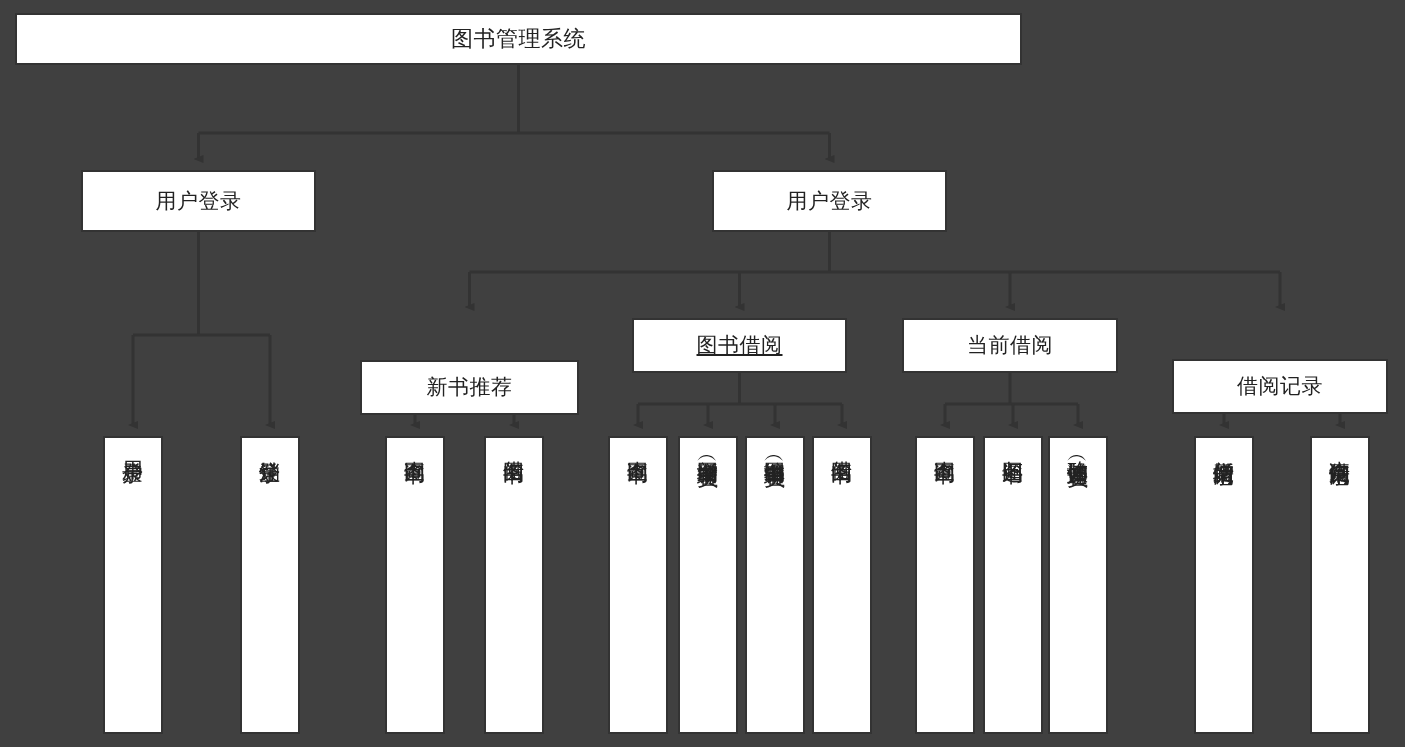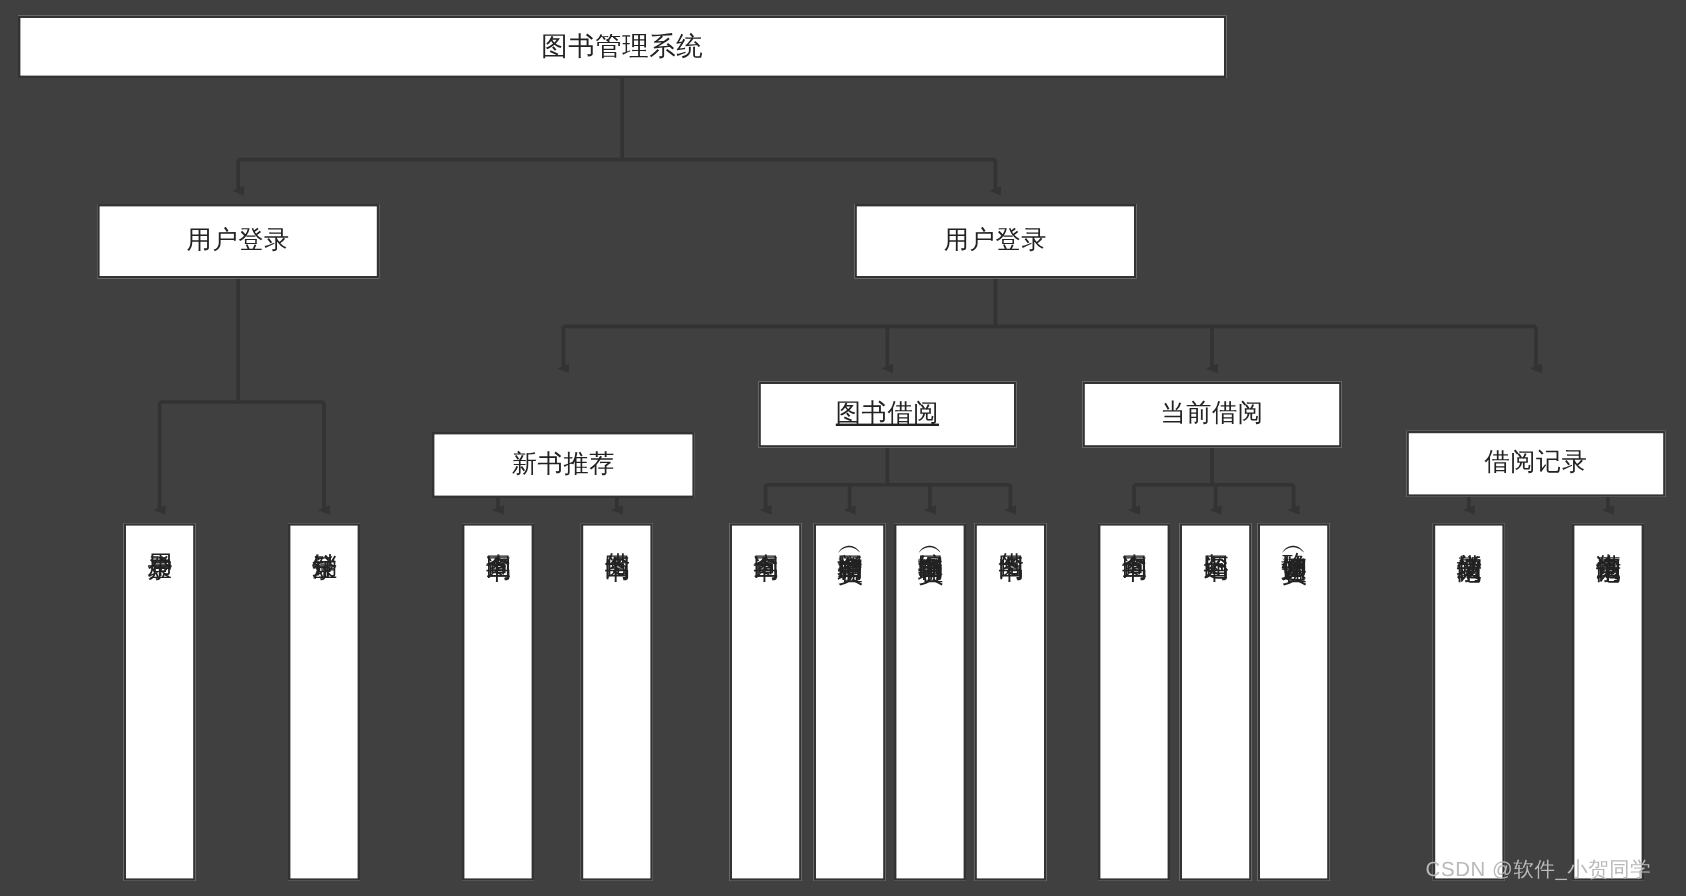--- a/index.html
+++ b/index.html
@@ -185,7 +185,6 @@
       </div>
     </div>
 
-  <div class="watermark">CSDN @软件_小贺同学</div>
 
 </div>
 

